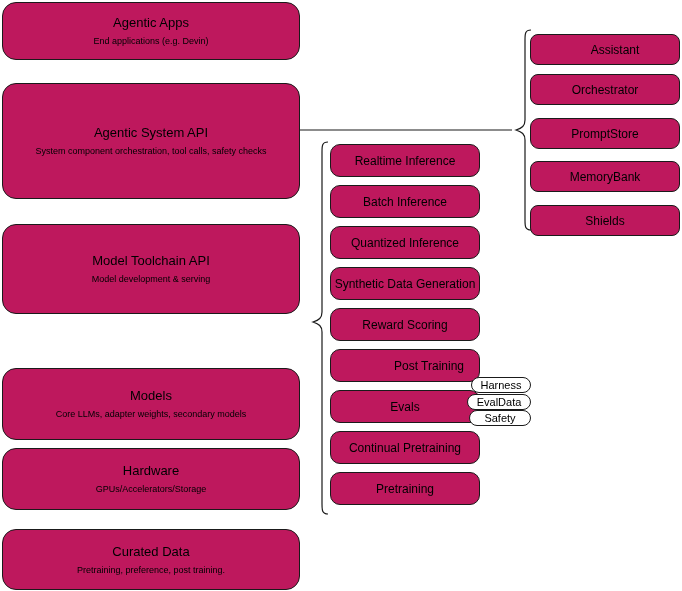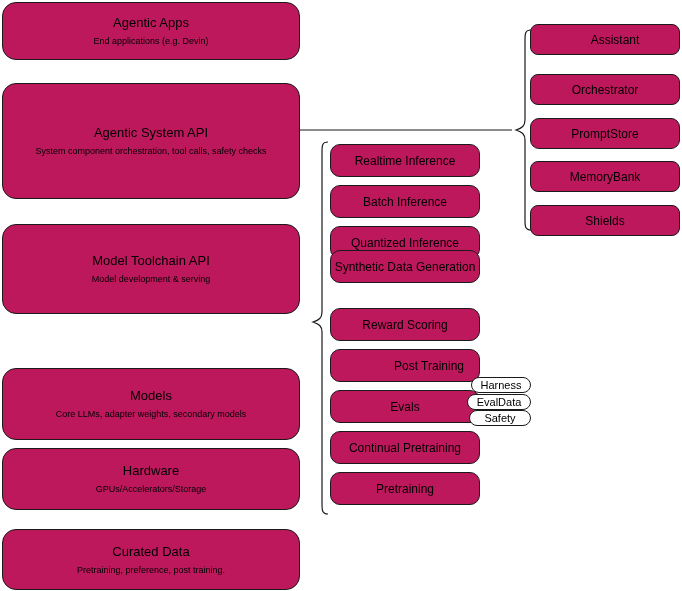--- a/index.html
+++ b/index.html
@@ -217,7 +217,7 @@
     <span>Safety</span>
   </div>
 
-  <div class="box comp-box" style="top:24px;padding-left:20px;">
+  <div class="box comp-box" style="top:34px;padding-left:20px;">
     <span class="comp-label">Assistant</span>
   </div>
   <div class="box comp-box" style="top:74px;">

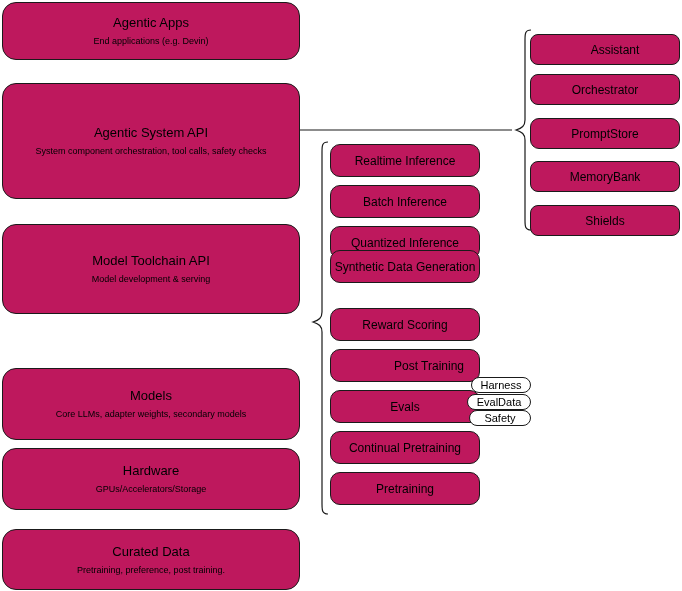--- a/index.html
+++ b/index.html
@@ -188,7 +188,7 @@
   <div class="box cap-box" style="top:226px;">
     <span class="cap-label">Quantized Inference</span>
   </div>
-  <div class="box cap-box" style="top:250px;">
+  <div class="box cap-box" style="top:267px;">
     <span class="cap-label">Synthetic Data Generation</span>
   </div>
   <div class="box cap-box" style="top:308px;">

